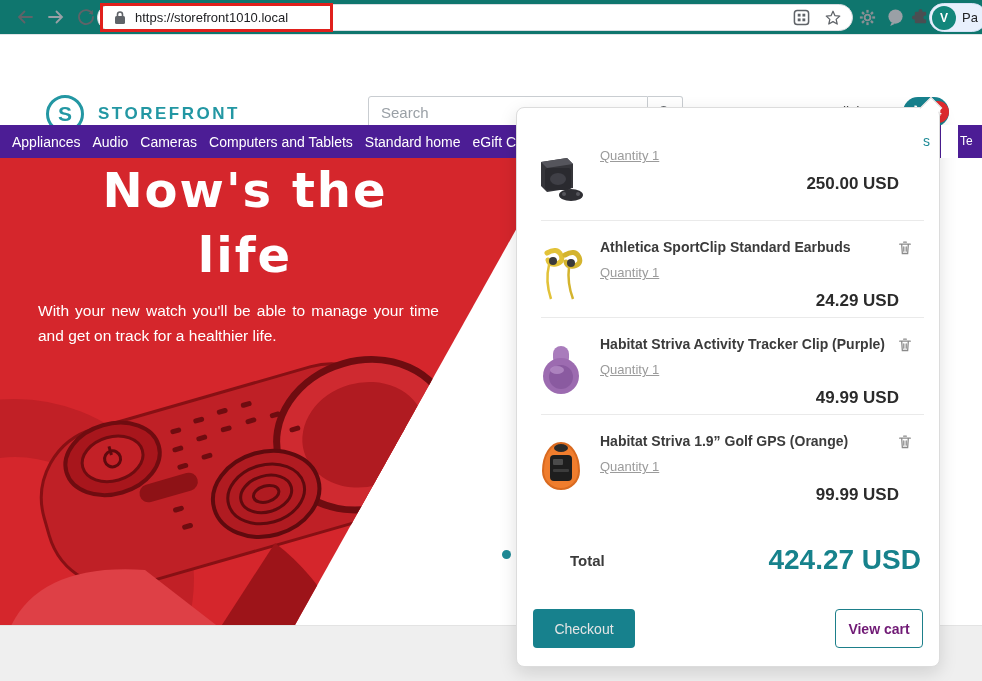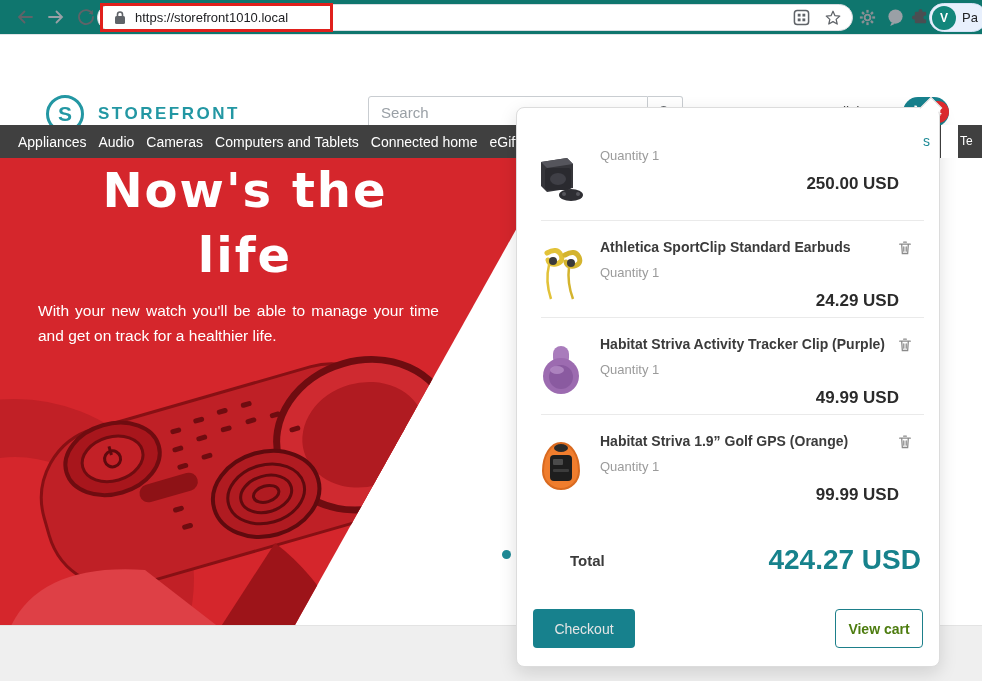--- a/index.html
+++ b/index.html
@@ -34,7 +34,7 @@
   .cart-badge { position:absolute; left:927px; top:66px; width:22px; height:22px; border-radius:50%; background:#df2b2f; color:#fff; font-size:12px; font-weight:bold; display:flex; align-items:center; justify-content:center; z-index:2; }
 
   
-  .cat-nav { position:absolute; left:0; top:125px; width:982px; height:33px; background:#404040; display:flex; align-items:center; padding-left:18px; gap:12px; z-index:2; }
+  .cat-nav { position:absolute; left:0; top:125px; width:982px; height:33px; background:#4c1d95; display:flex; align-items:center; padding-left:12px; gap:12px; z-index:2; }
   .nav-item { color:#fff; font-size:14px; white-space:nowrap; cursor:pointer; }
   .frag-s { position:absolute; left:923px; top:125px; line-height:33px; font-size:14px; color:#1d8a96; z-index:30; }
   .nav-white-gap { position:absolute; left:941px; top:125px; width:17px; height:33px; background:#fff; z-index:28; }

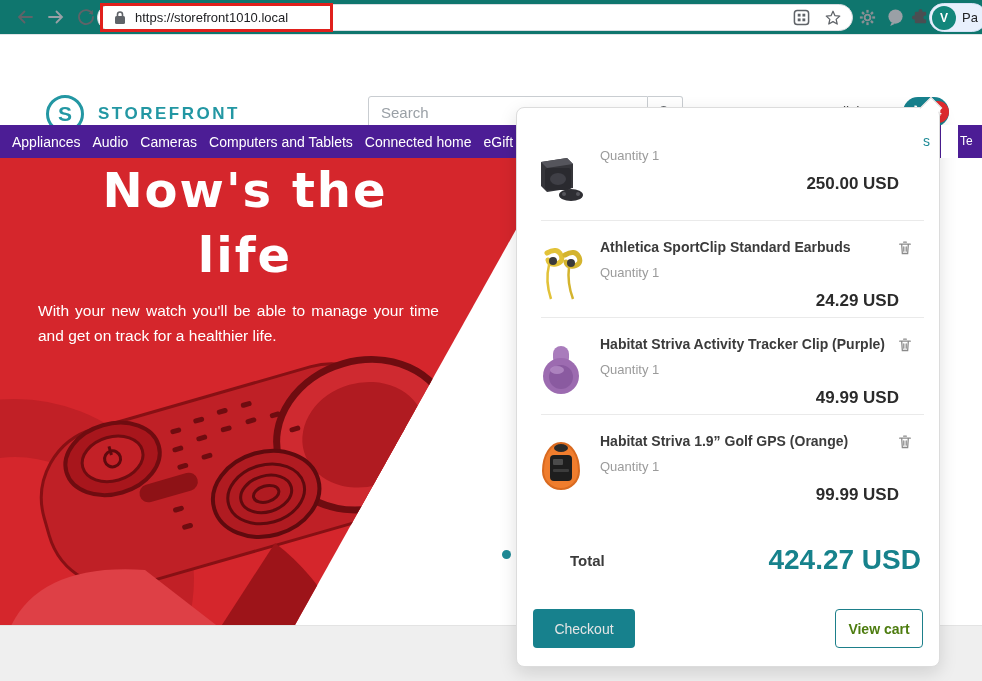--- a/index.html
+++ b/index.html
@@ -175,7 +175,7 @@
     <span class="nav-item">Audio</span>
     <span class="nav-item">Cameras</span>
     <span class="nav-item">Computers and Tablets</span>
-    <span class="nav-item">Connected home</span>
+    <span class="nav-item">Standard home</span>
     <span class="nav-item">eGift Cards and</span>
   </nav>
   <span class="frag-s">s</span>

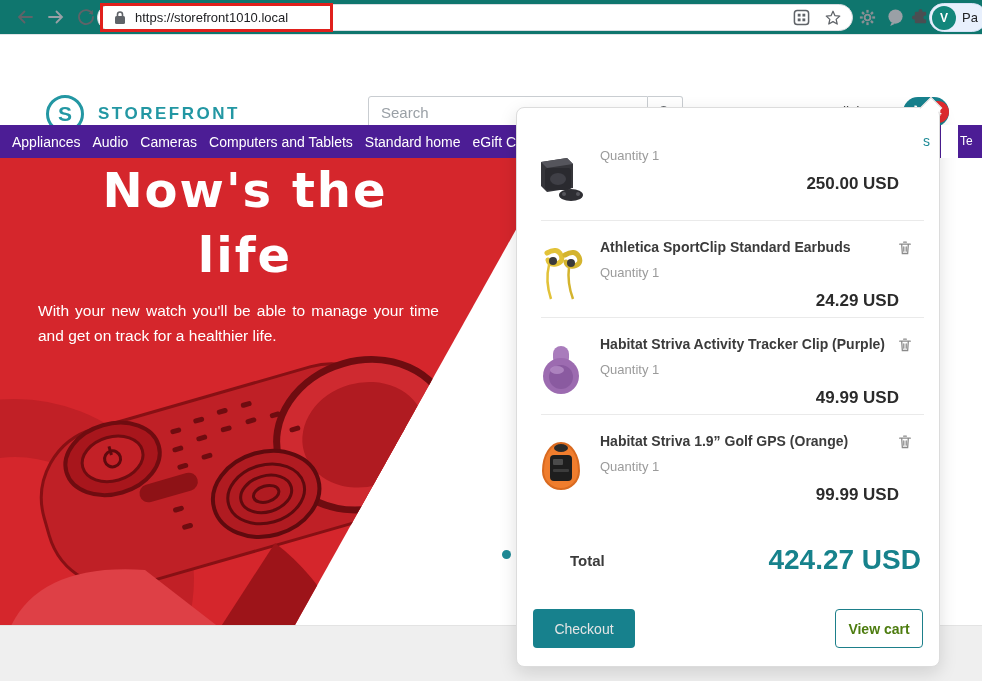--- a/index.html
+++ b/index.html
@@ -61,7 +61,7 @@
   .ci-top { display:flex; align-items:flex-start; }
   .ci-name { font-size:14px; font-weight:bold; color:#3b3b3b; white-space:nowrap; flex:1; }
   .trash-btn { background:none; border:none; cursor:pointer; margin-left:4px; margin-right:10px; flex-shrink:0; padding:0; }
-  .ci-qty { font-size:13px; color:#9b9b9b; margin-top:6px; }
+  .ci-qty { font-size:13px; color:#9b9b9b; margin-top:6px;text-decoration:underline; }
   .ci-price { text-align:right; font-size:17px; font-weight:bold; color:#2b2b2b; margin:11px 24px 0 0; }
   .sep { height:1px; background:#eaeaea; margin:0 15px 0 24px; }
   .total-row { position:absolute; left:29px; right:18px; top:432px; height:40px; display:flex; align-items:center; }

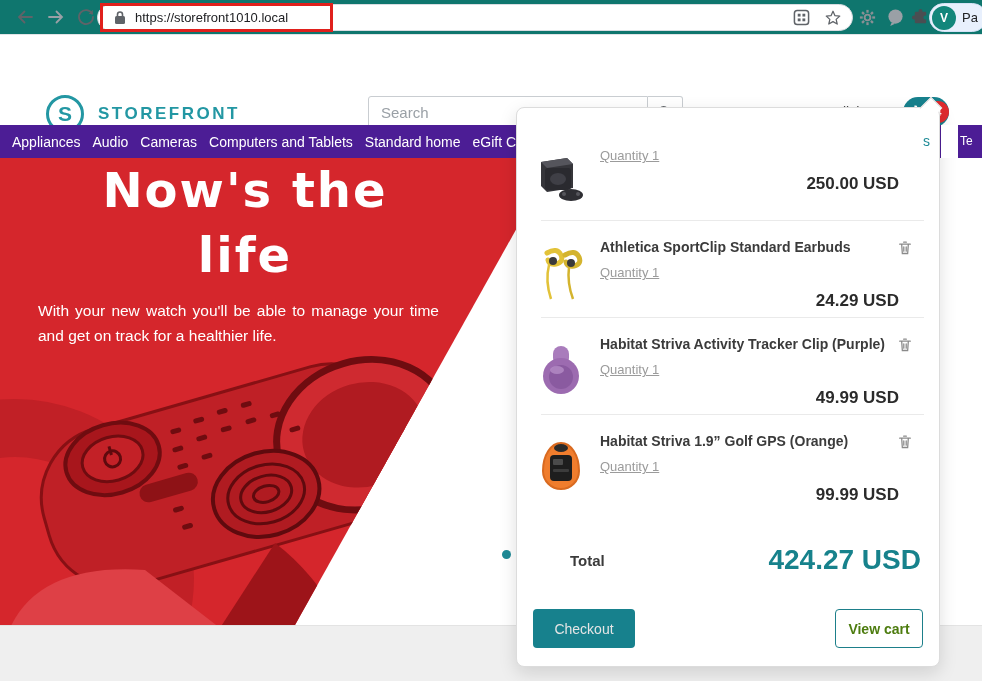--- a/index.html
+++ b/index.html
@@ -68,7 +68,7 @@
   .total-label { font-size:15px; font-weight:bold; color:#3b3b3b;margin-left:24px; }
   .total-value { margin-left:auto; font-size:28px; font-weight:bold; color:#17828c; }
   .checkout-btn { position:absolute; left:16px; top:501px; width:102px; height:39px; background:#17818d; color:#e5e5e5; font-size:14px; font-family:"Liberation Sans",sans-serif; border:none; border-radius:4px; cursor:pointer; }
-  .viewcart-btn { position:absolute; left:318px; top:501px; width:88px; height:39px; background:#fff; color:#4d7c0f; font-weight:bold; font-size:14px; font-family:"Liberation Sans",sans-serif; border:1px solid #1d7f8a; border-radius:4px; cursor:pointer; }
+  .viewcart-btn { position:absolute; left:318px; top:501px; width:88px; height:39px; background:#fff; color:#701a75; font-weight:bold; font-size:14px; font-family:"Liberation Sans",sans-serif; border:1px solid #1d7f8a; border-radius:4px; cursor:pointer; }
 </style>
 </head>
 <body>

